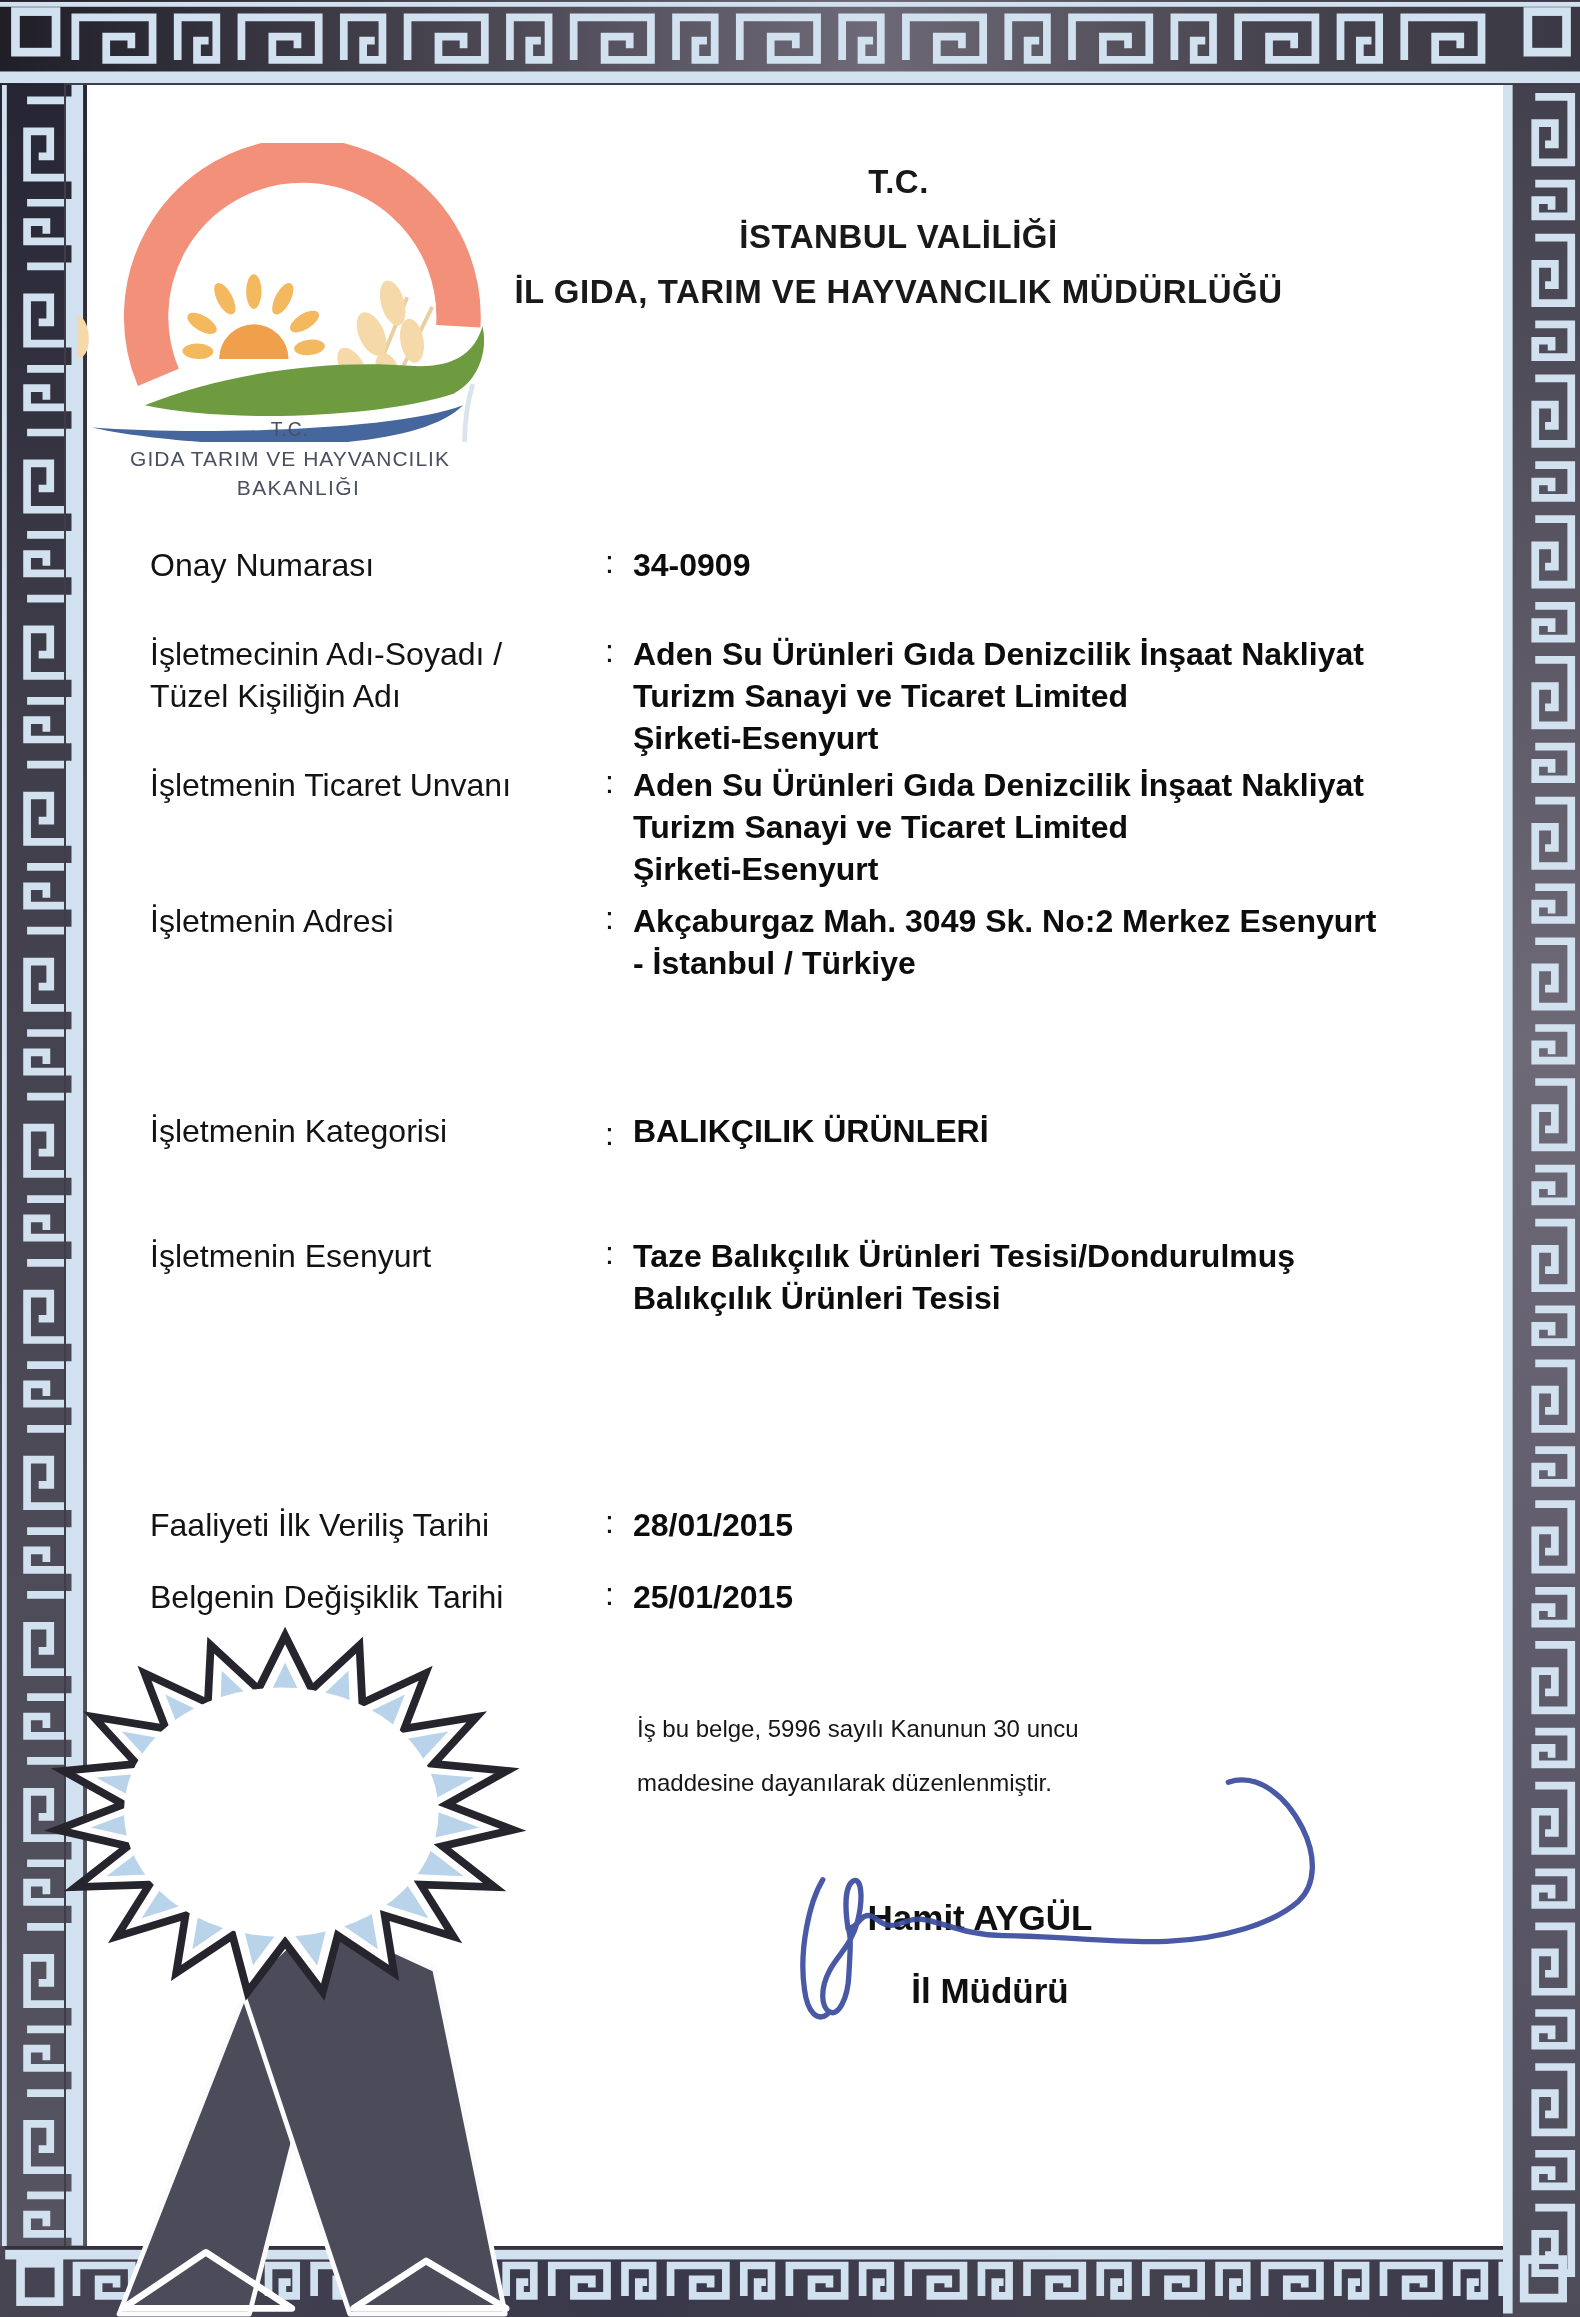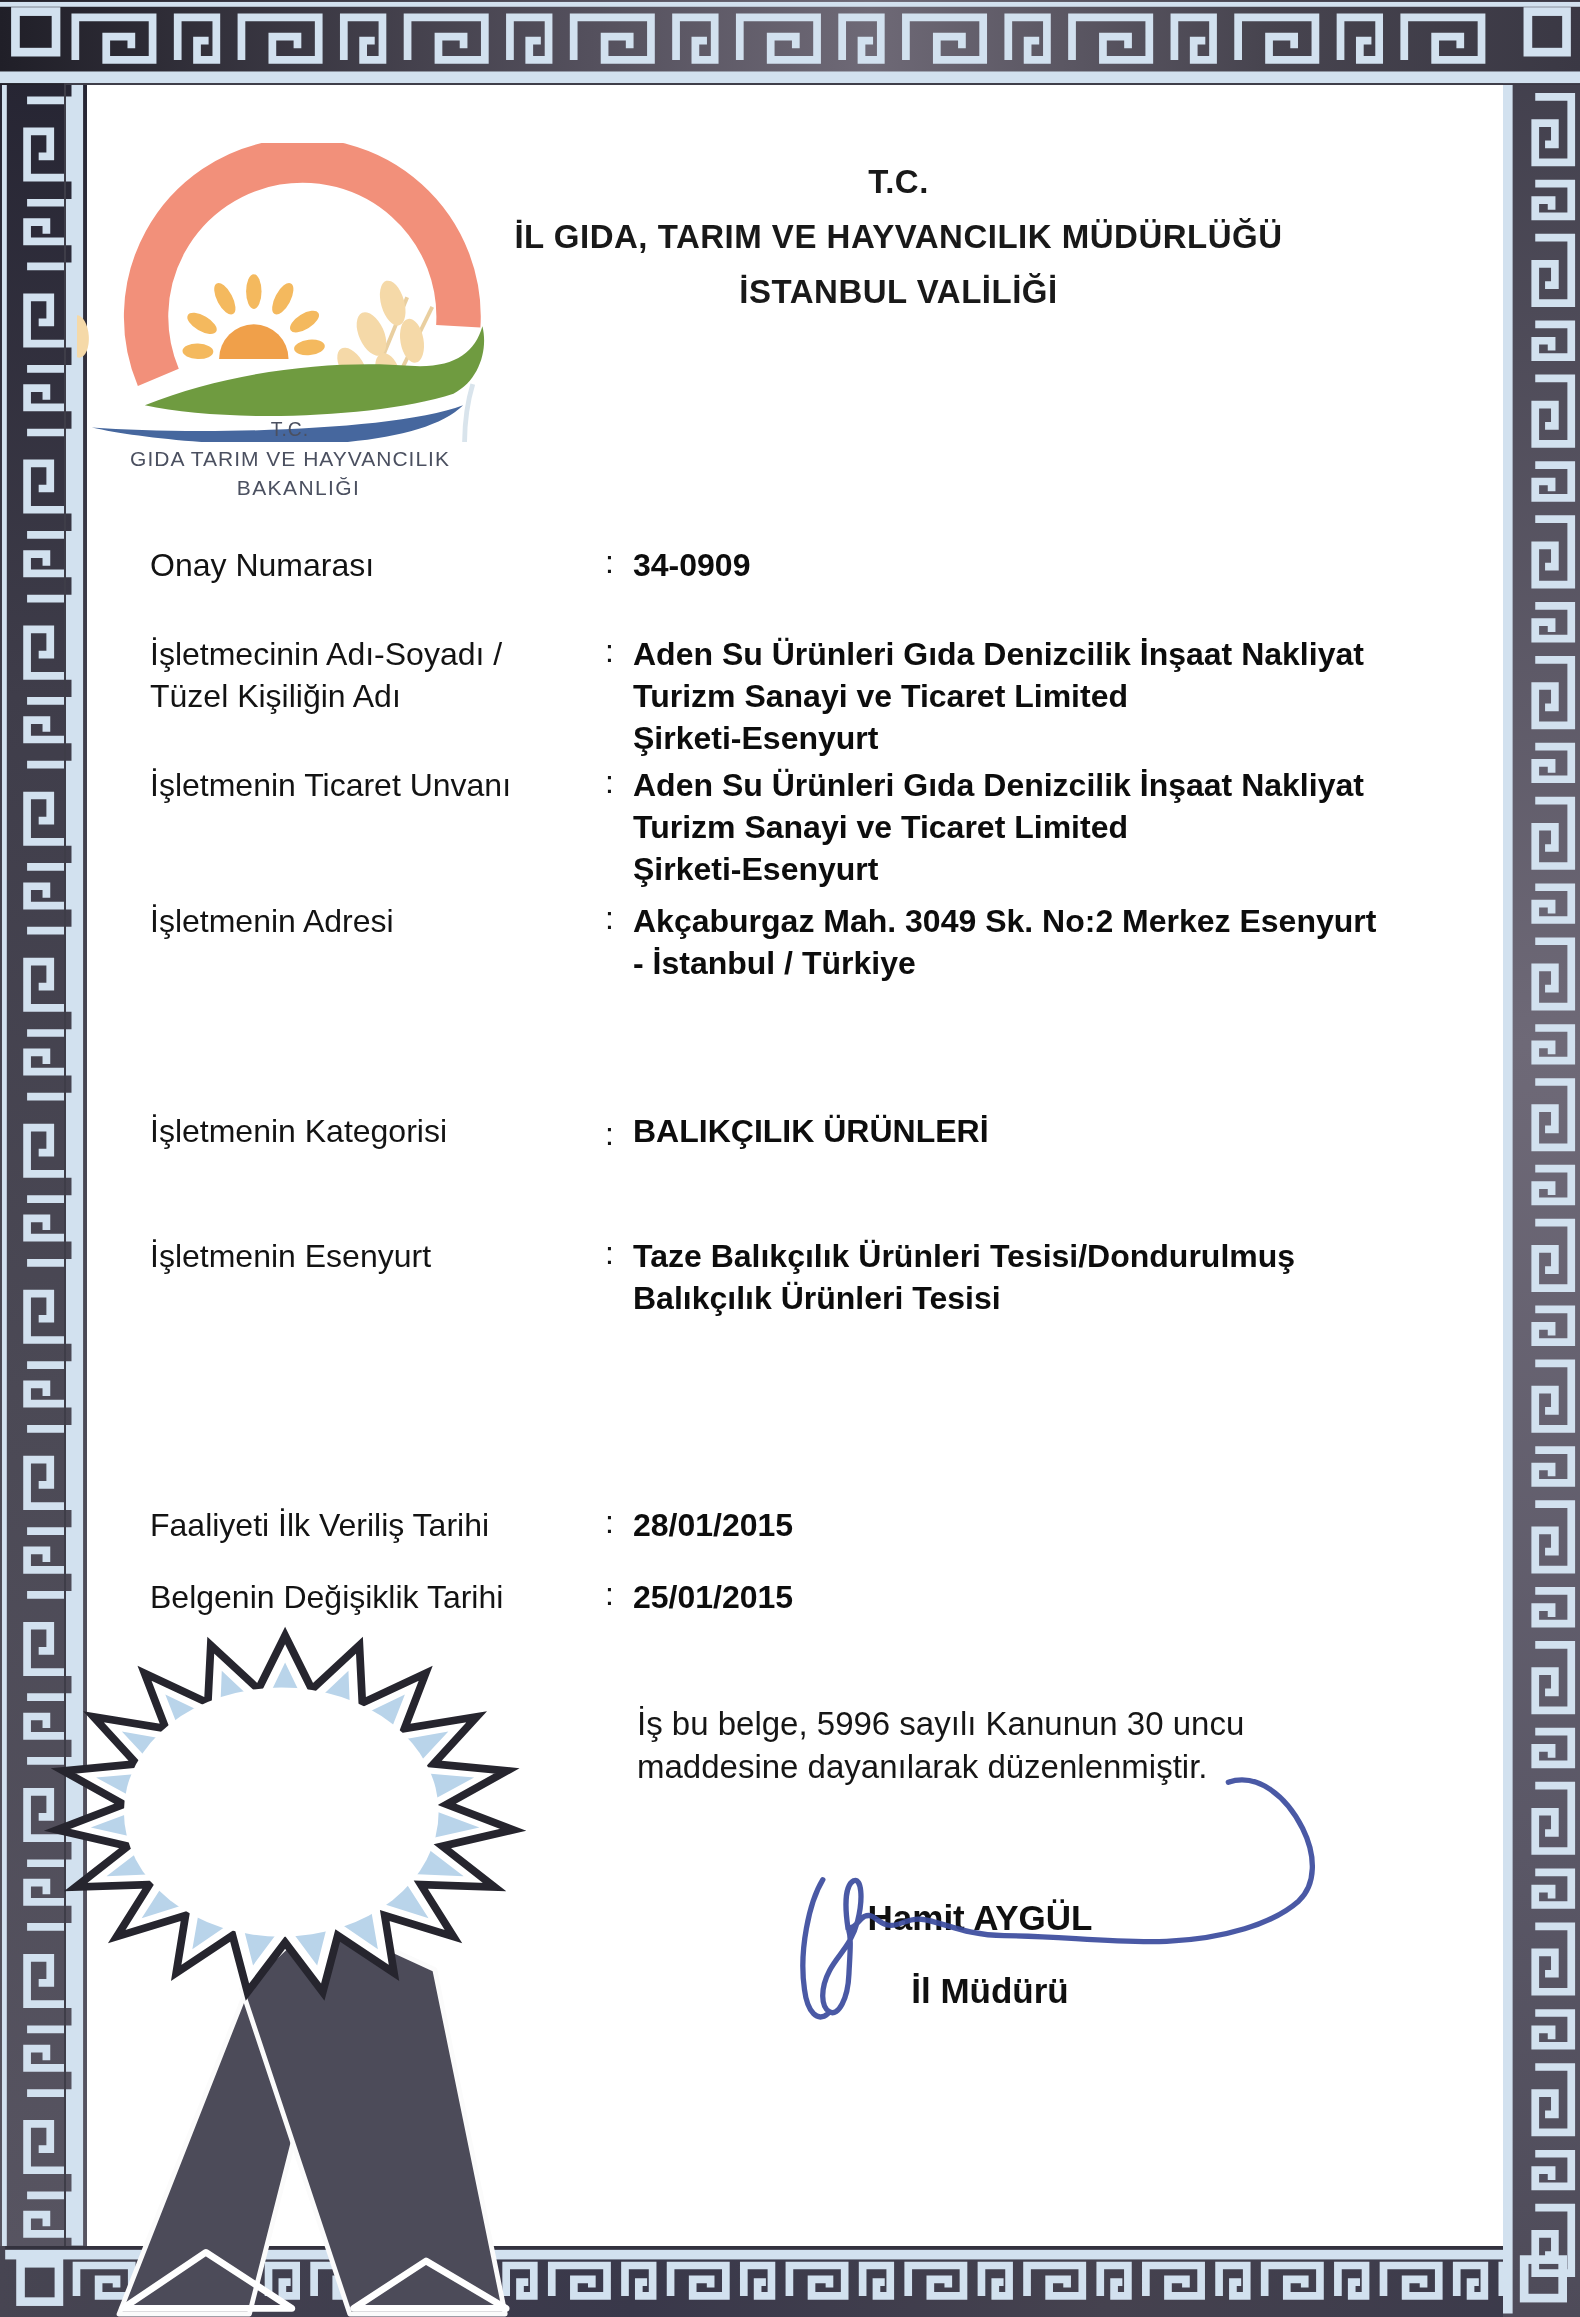--- a/index.html
+++ b/index.html
@@ -228,8 +228,8 @@
 
   <div class="header">
     <div>T.C.</div>
+    <div>İSTANBUL VALİLİĞİ</div>
     <div>İL GIDA, TARIM VE HAYVANCILIK MÜDÜRLÜĞÜ</div>
-    <div>İSTANBUL VALİLİĞİ</div>
   </div>
 
   <div class="fields">

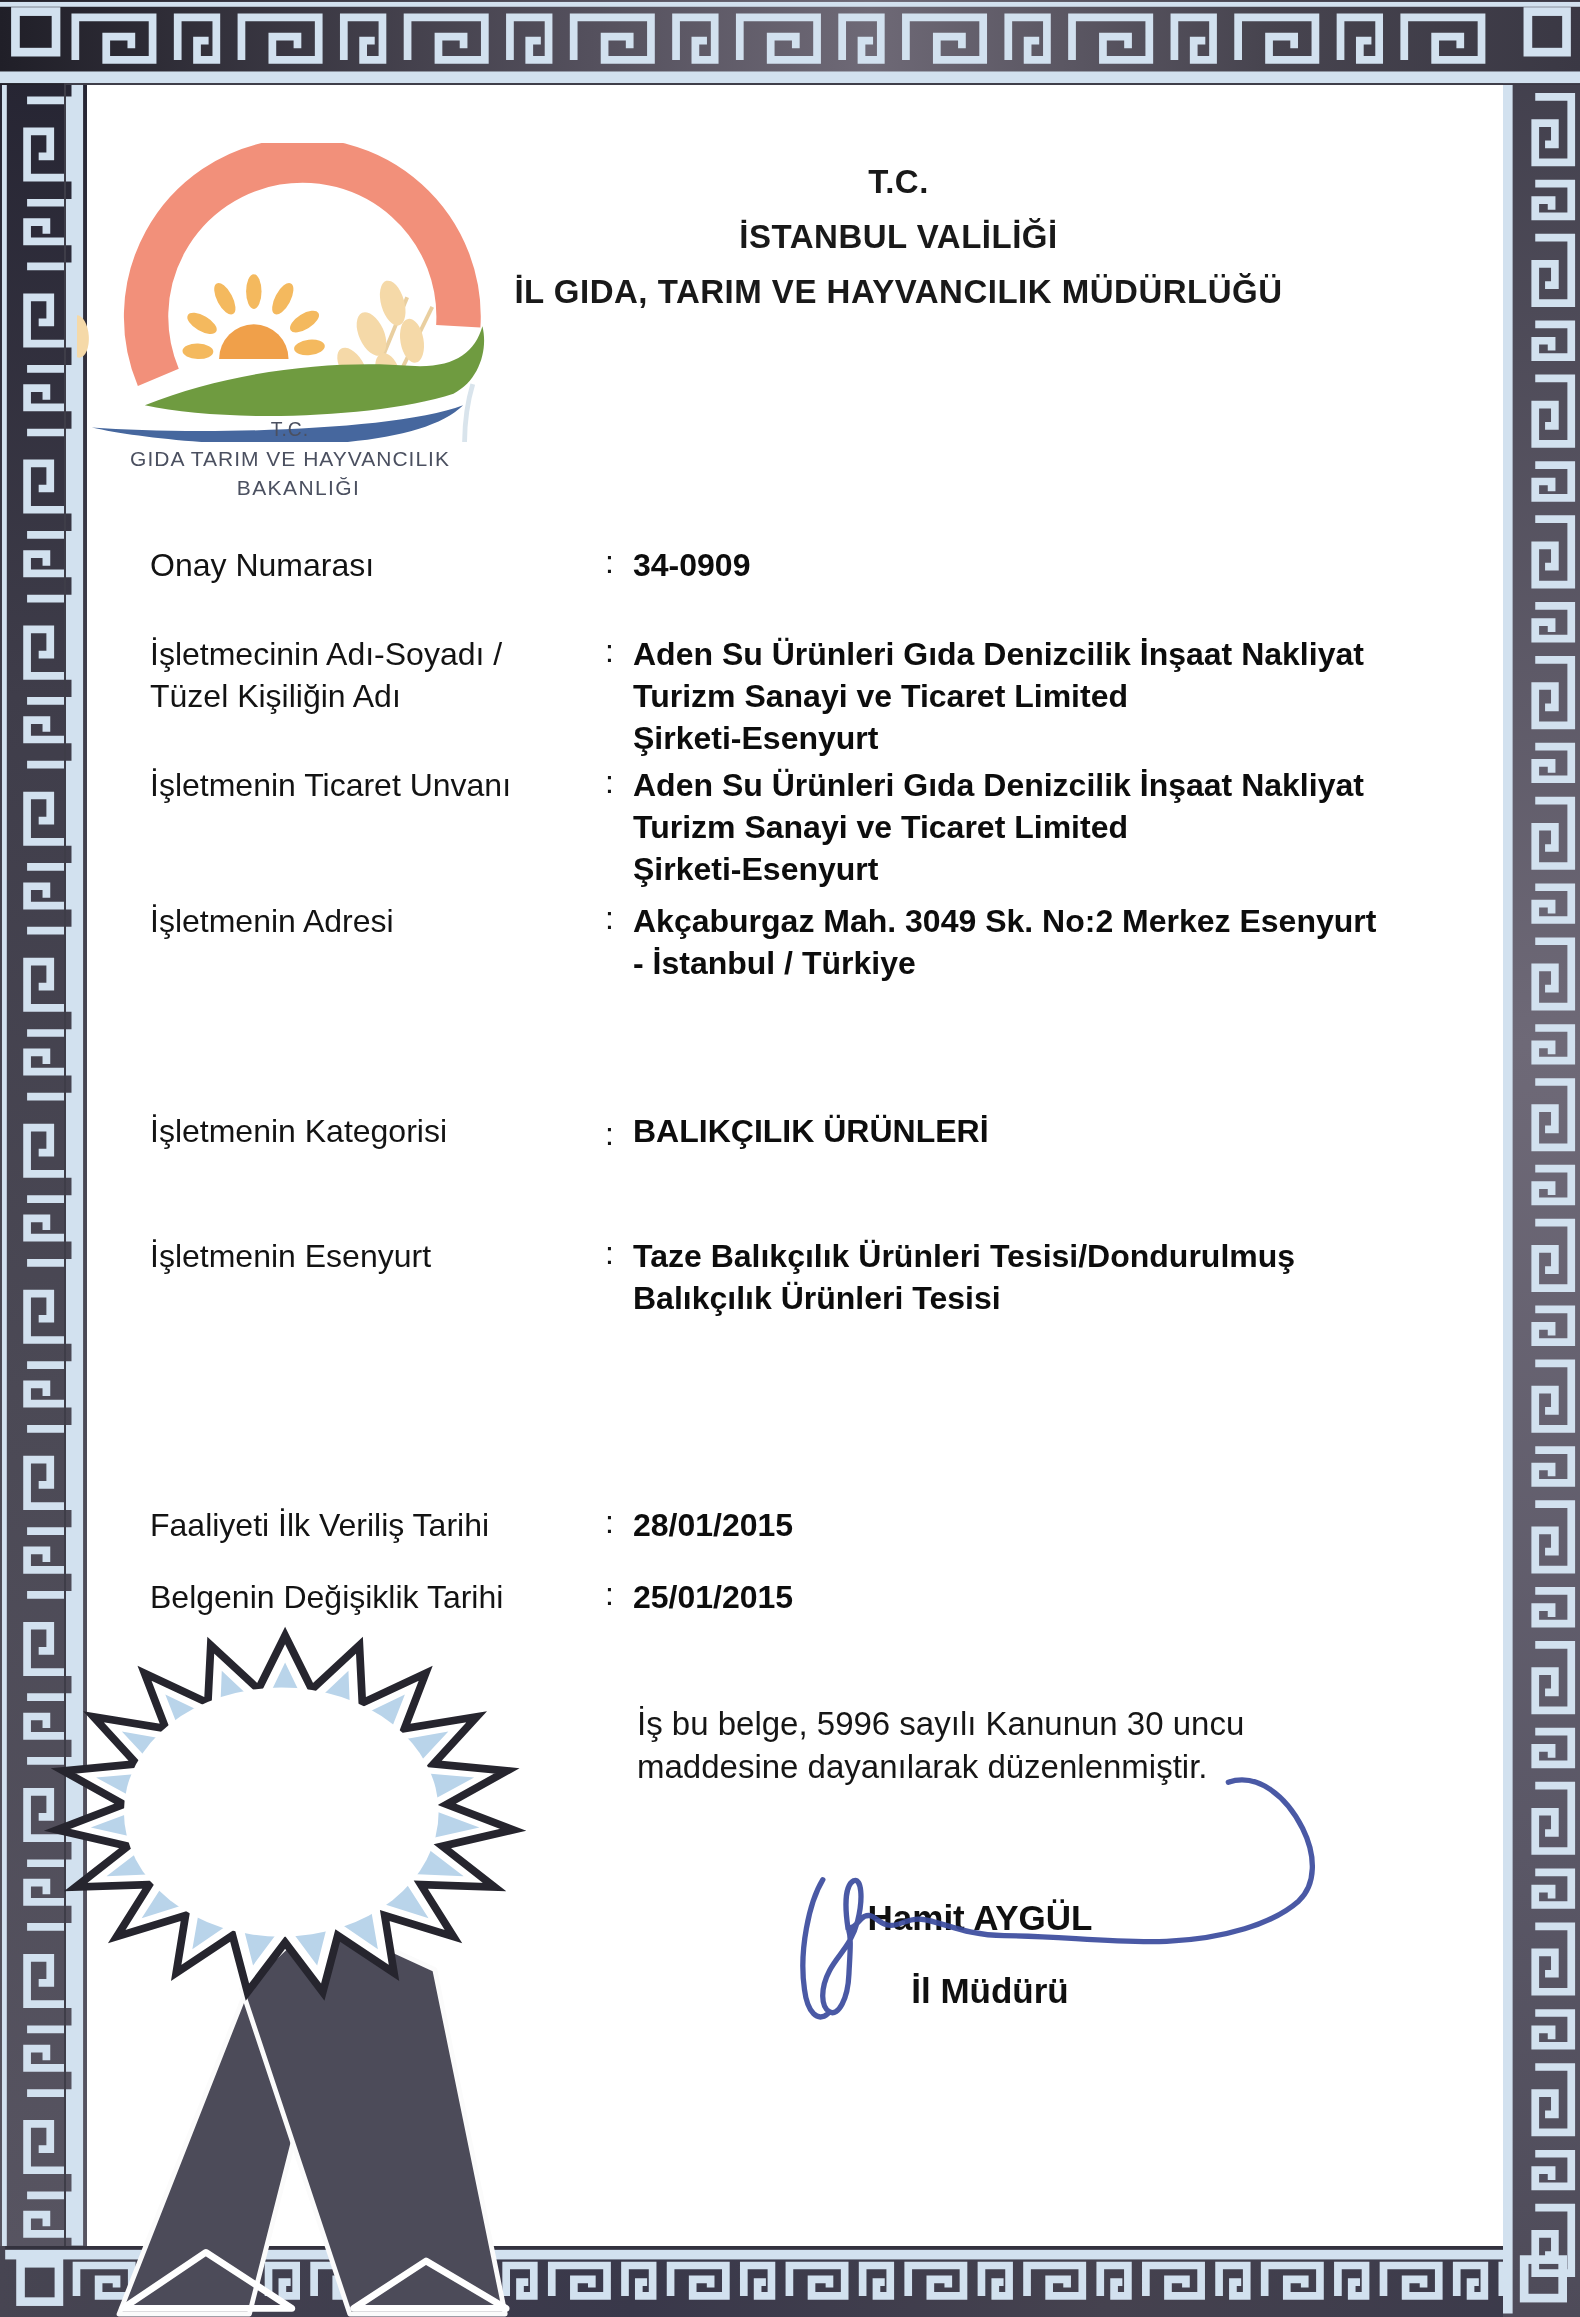--- a/index.html
+++ b/index.html
@@ -48,7 +48,7 @@
   }
   .legal{
     position:absolute; left:637px; top:1702px; width:734px;
-    font-size:33px; line-height:43px; white-space:pre-line; color:#161616;
+    font-size:24px; line-height:54px; white-space:pre-line; color:#161616;
   }
   .sig-name{
     position:absolute; left:777px; top:1898px; width:406px; text-align:center;

